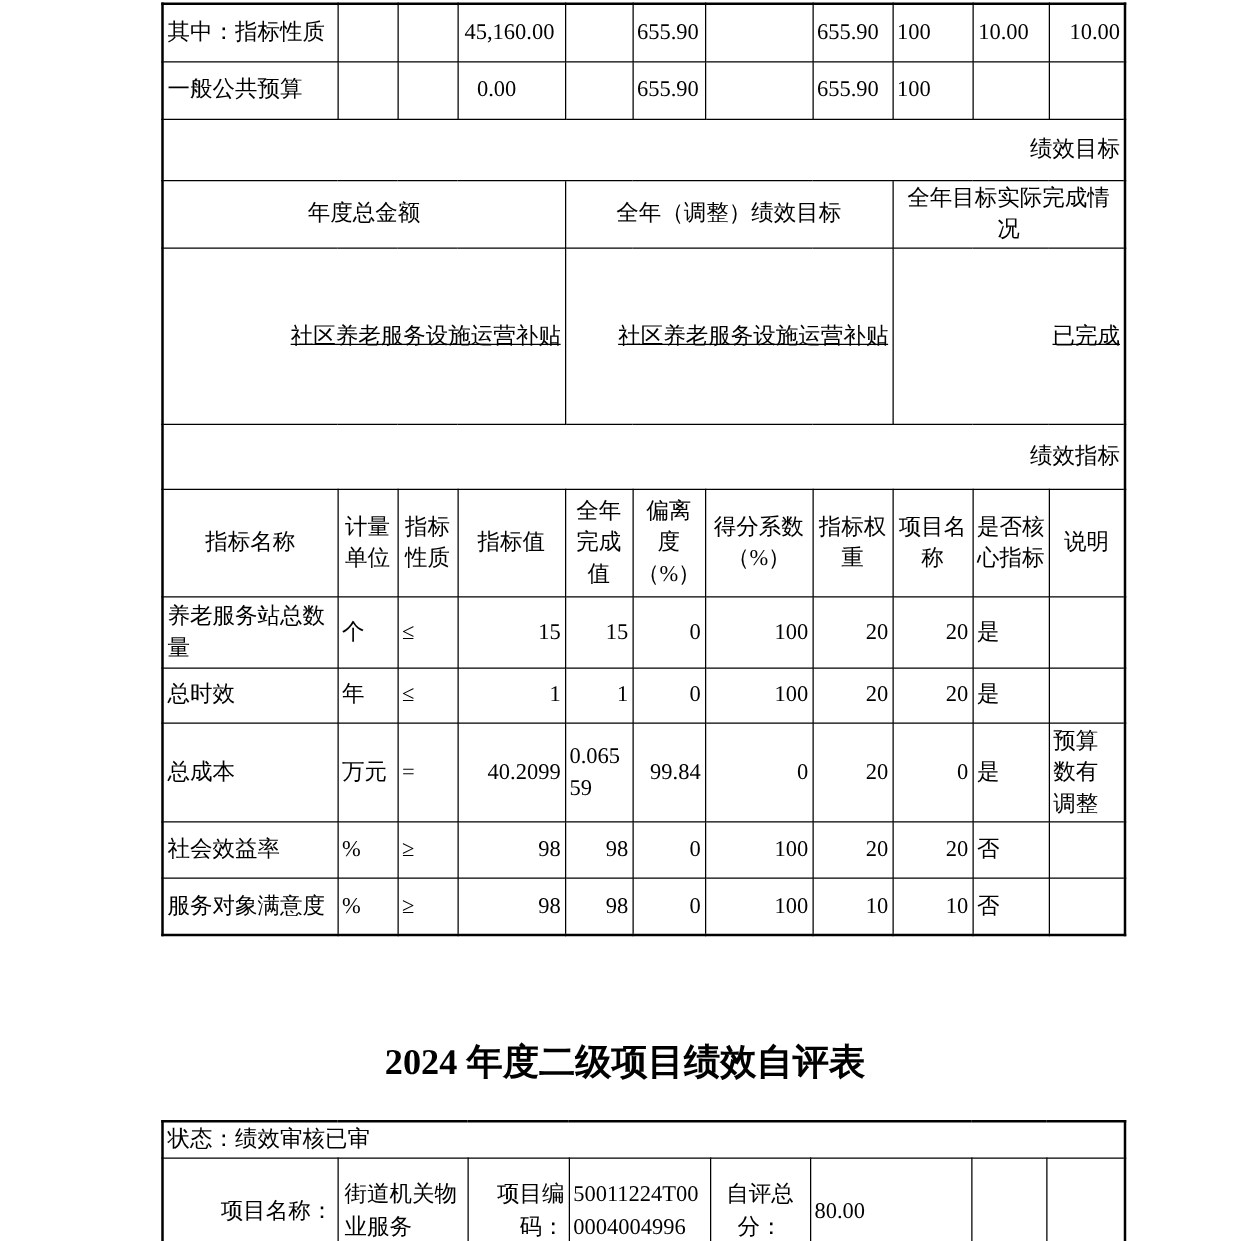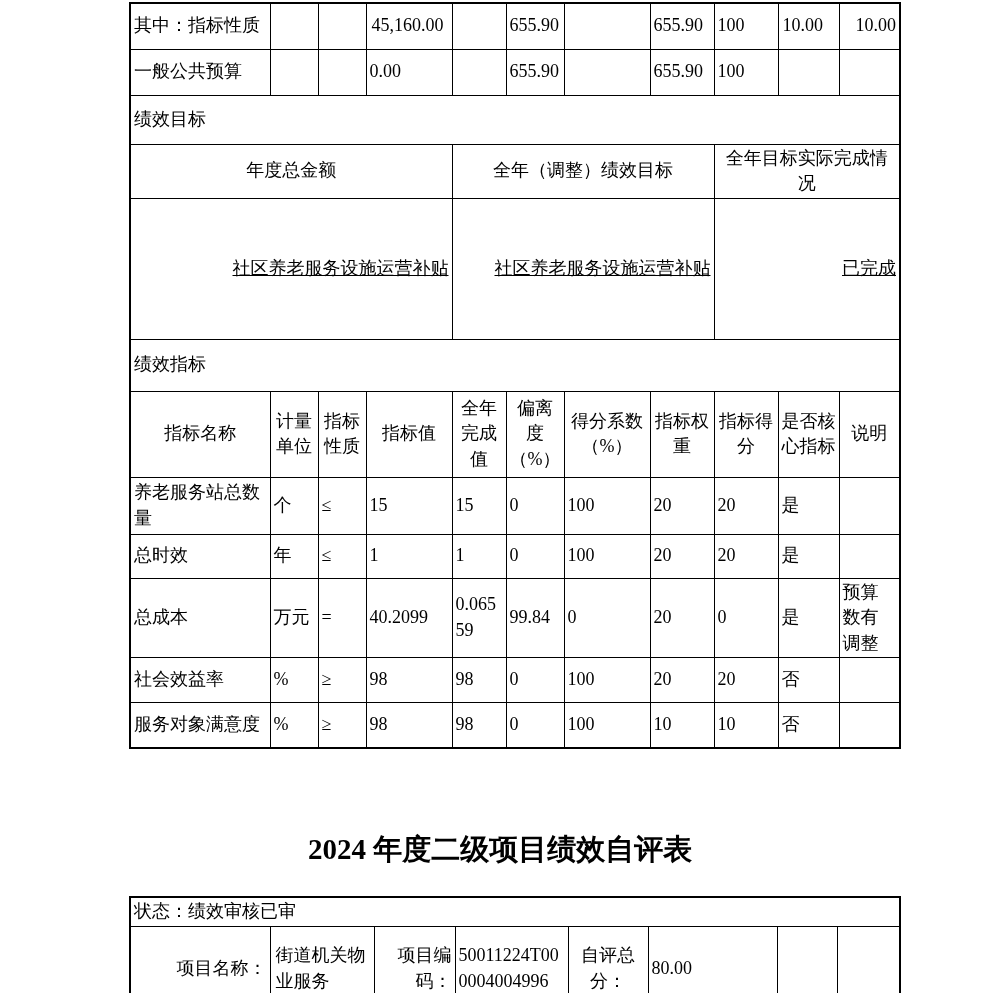--- a/index.html
+++ b/index.html
@@ -67,7 +67,7 @@
       <td class="ta-l">一般公共预算</td>
       <td></td>
       <td></td>
-      <td class="ta-l" style="padding-left:3px">0.00</td>
+      <td class="ta-l" style="padding-left:15px">0.00</td>
       <td></td>
       <td class="num-l">655.90</td>
       <td></td>

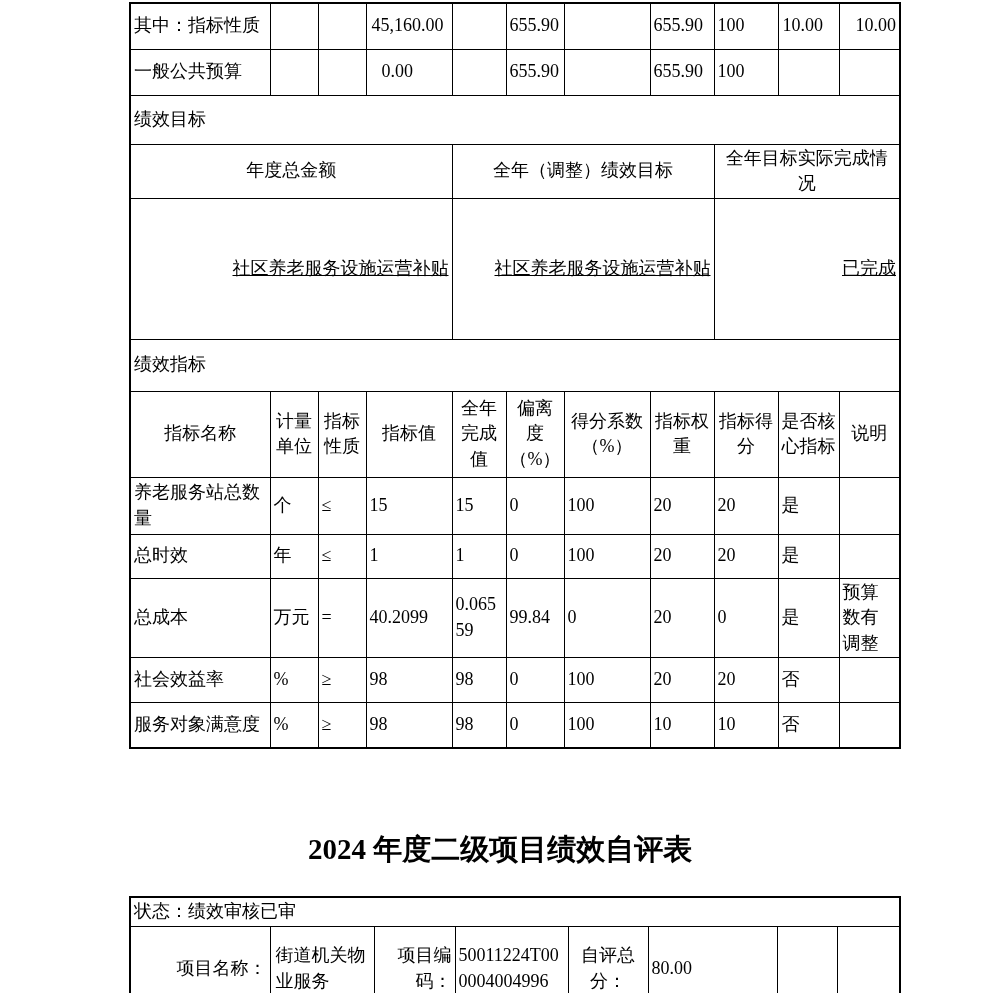--- a/index.html
+++ b/index.html
@@ -17,7 +17,7 @@
   .ta-c{text-align:center;}
   .num-l{text-align:left;padding-left:2px;}
   .nr{text-align:left;padding-right:2px;}
-  .band{text-align:left;}
+  .band{text-align:right;}
   .hdr{text-align:center;padding:1px 1px;}
   .hdr-wide{text-align:center;padding:1px 4px;}
   .goal-val{vertical-align:top;text-align:right;padding-top:3px;text-decoration:underline;}

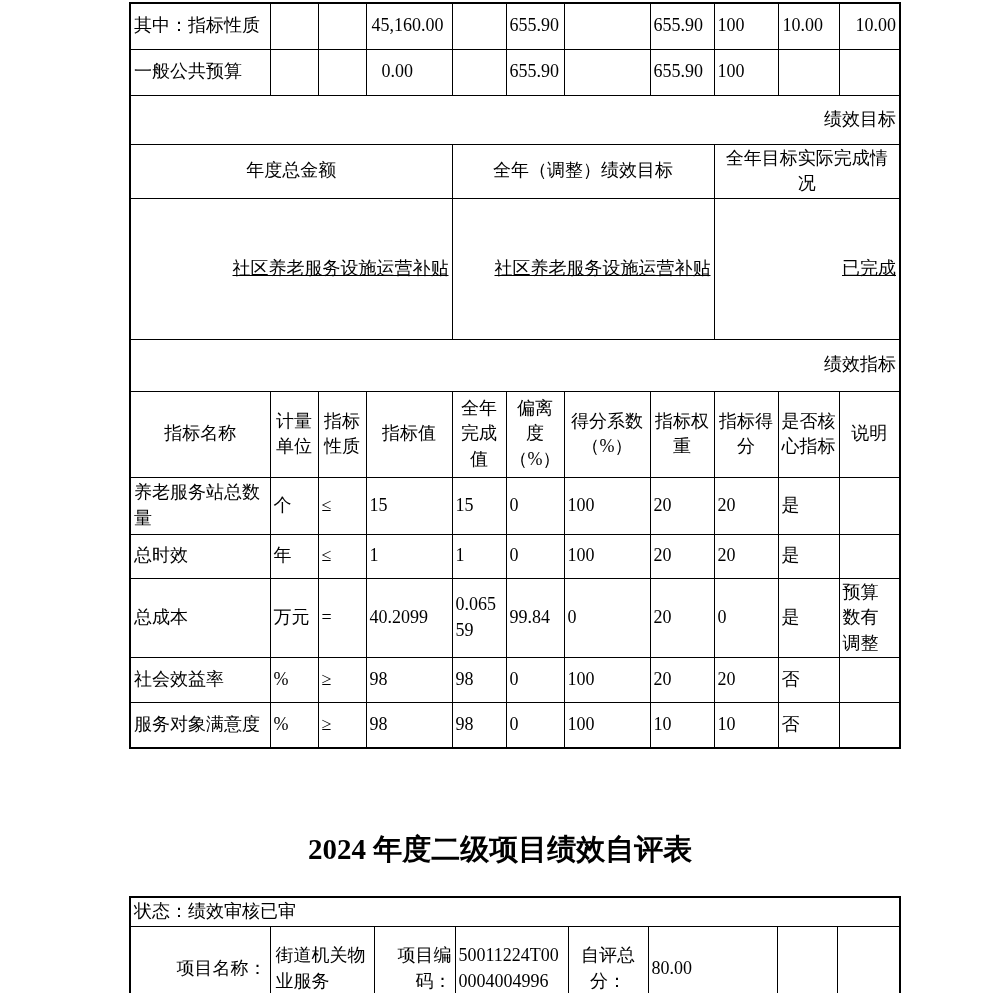--- a/index.html
+++ b/index.html
@@ -106,7 +106,7 @@
       <td class="hdr">偏离度（%）</td>
       <td class="hdr">得分系数（%）</td>
       <td class="hdr">指标权重</td>
-      <td class="hdr">指标得分</td>
+      <td class="hdr">项目名称</td>
       <td class="hdr">是否核心指标</td>
       <td class="hdr">说明</td>
     </tr>

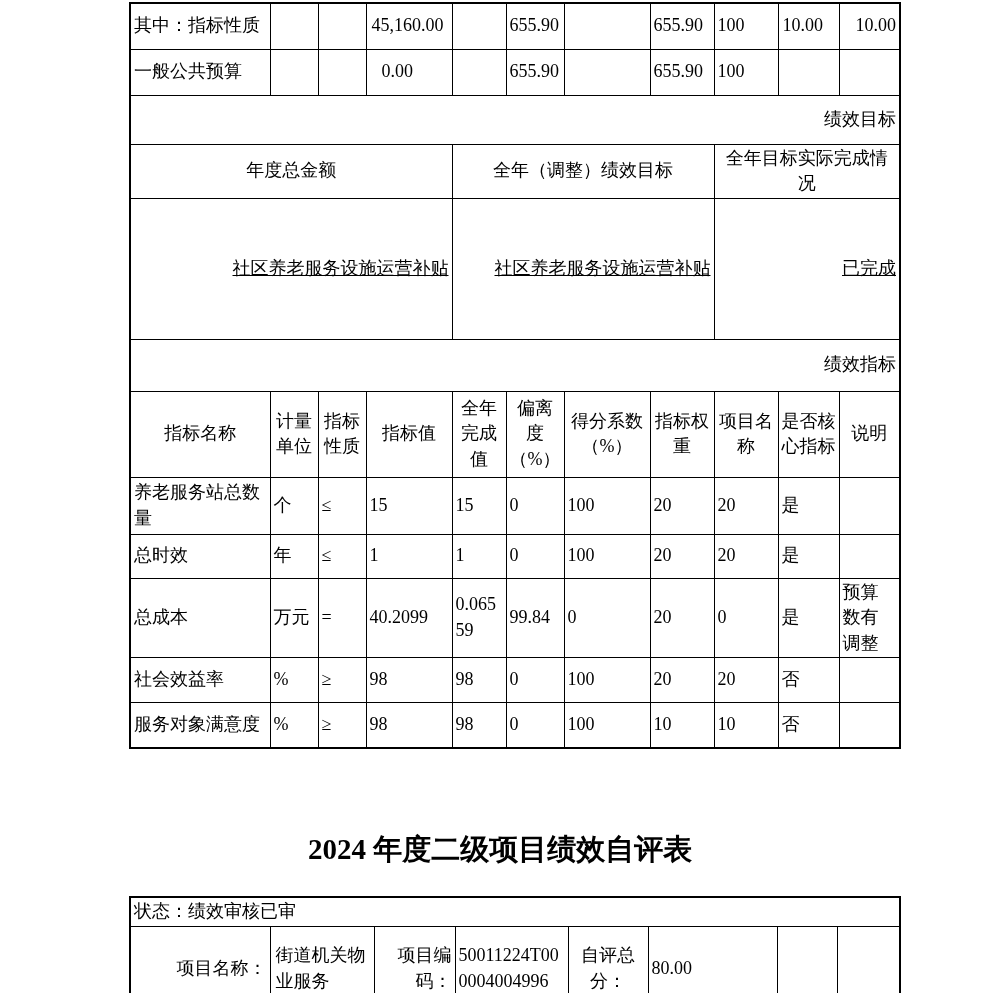--- a/index.html
+++ b/index.html
@@ -16,7 +16,7 @@
   .ta-r{text-align:right;}
   .ta-c{text-align:center;}
   .num-l{text-align:left;padding-left:2px;}
-  .nr{text-align:left;padding-right:2px;}
+  .nr{text-align:right;padding-right:2px;}
   .band{text-align:right;}
   .hdr{text-align:center;padding:1px 1px;}
   .hdr-wide{text-align:center;padding:1px 4px;}

